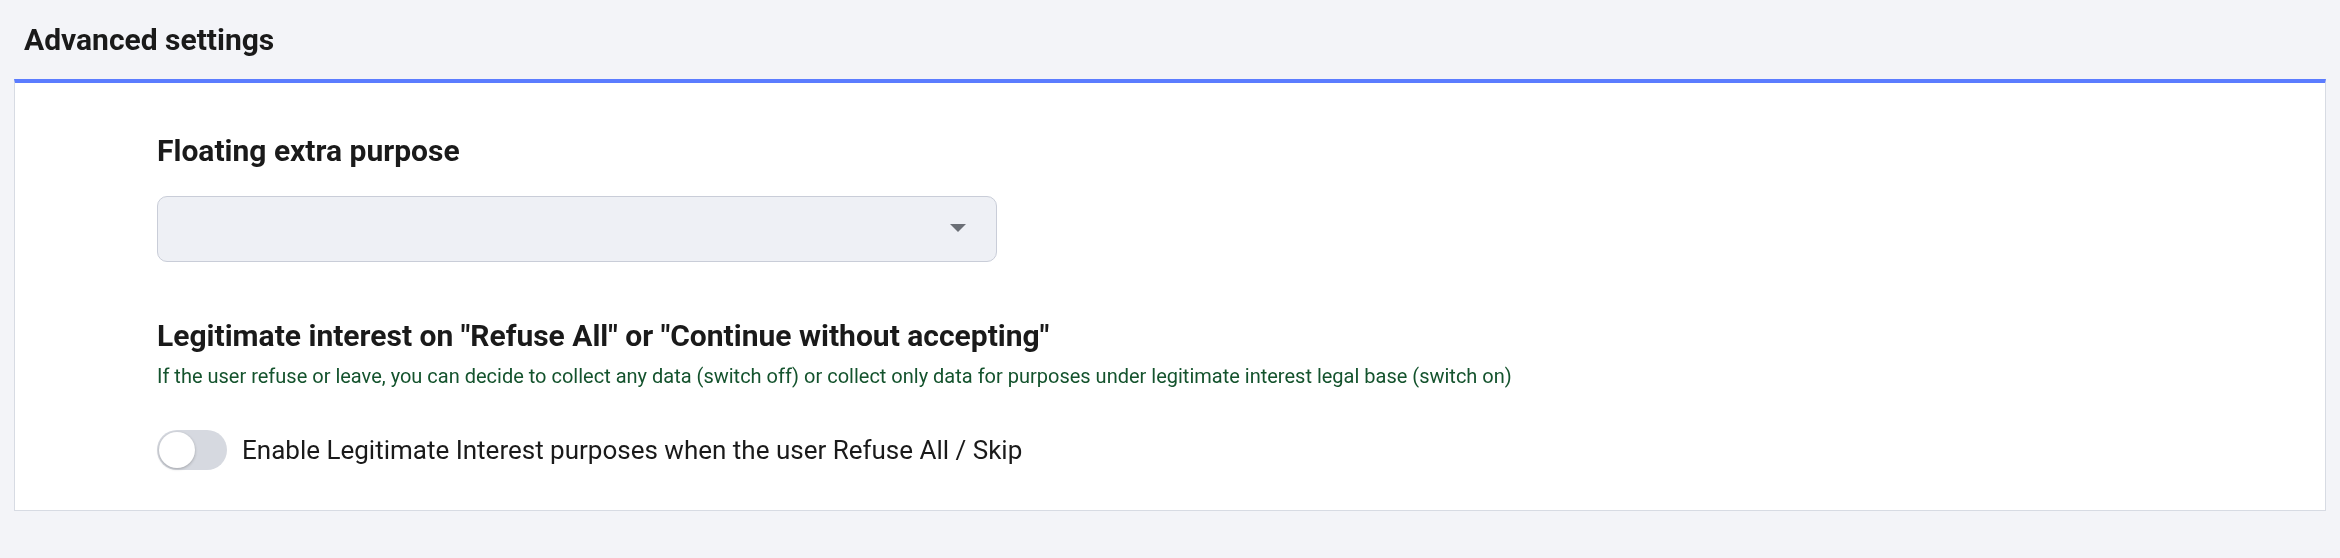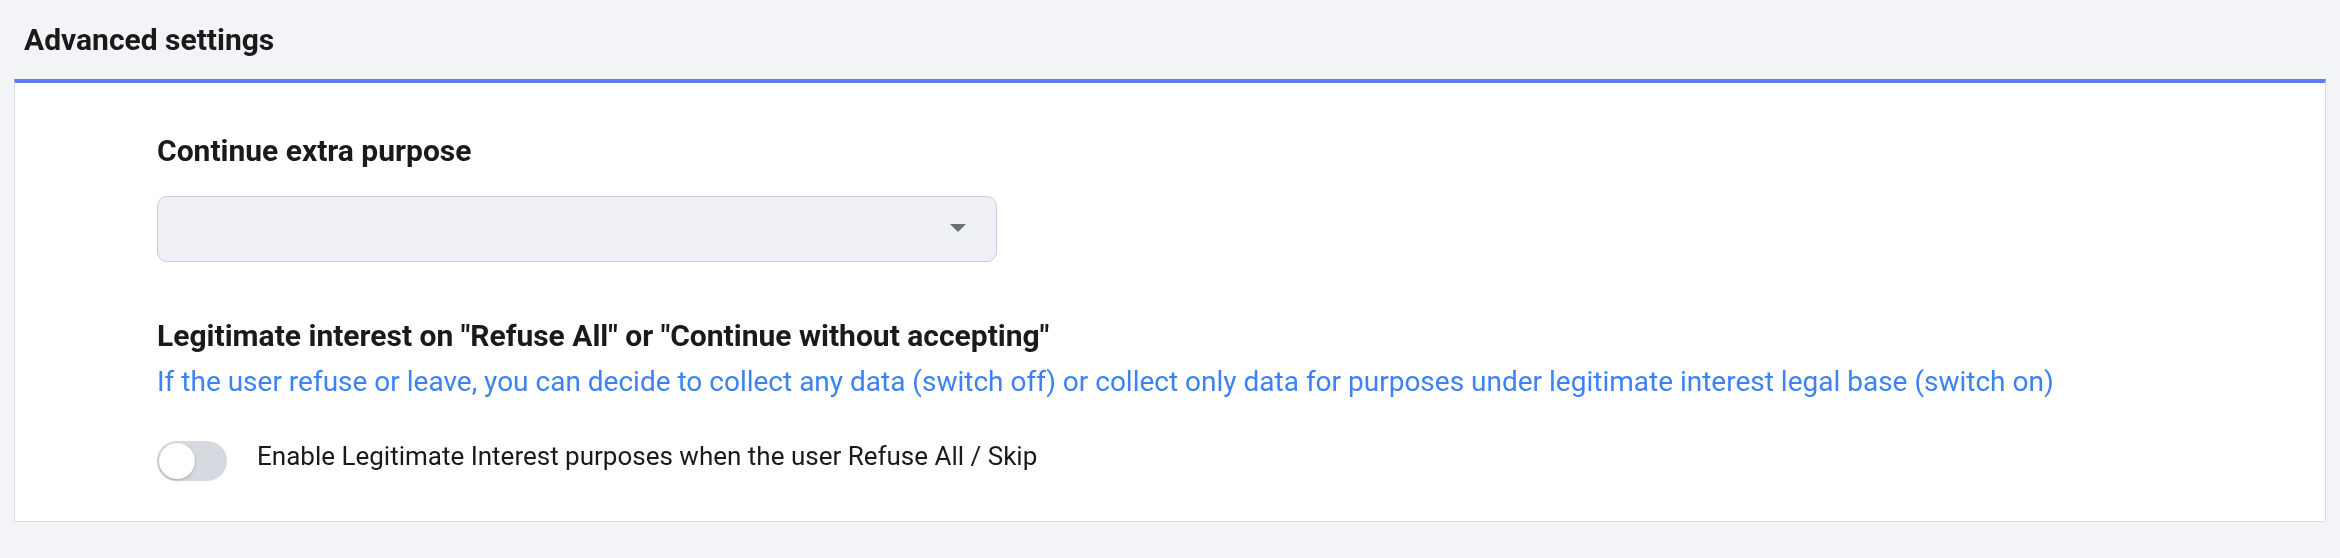--- a/index.html
+++ b/index.html
@@ -119,7 +119,7 @@
 
   <div class="panel">
 
-    <div class="section-heading">Continue extra purpose</div>
+    <div class="section-heading">Floating extra purpose</div>
 
     <div class="select-wrap">
       <div class="select-field"></div>

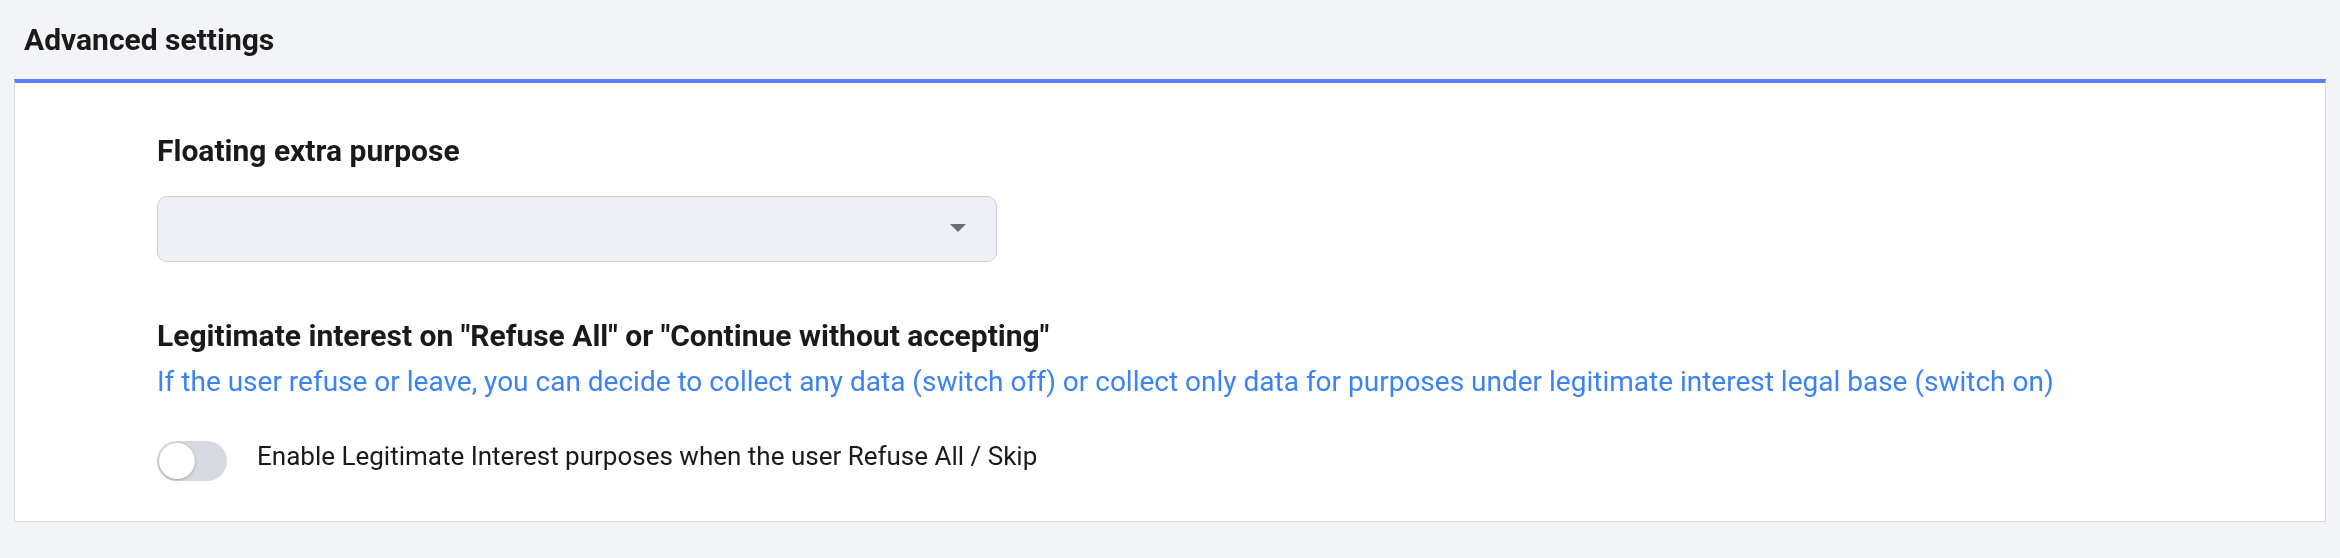--- a/index.html
+++ b/index.html
@@ -76,9 +76,9 @@
       margin-bottom: 10px;
     }
     .sub-desc {
-      font-size: 28px;
+      font-size: 20px;
       font-weight: 400;
-      color: #3b82f6;
+      color: #14532d;
       margin-bottom: 36px;
       line-height: 1.35;
     }

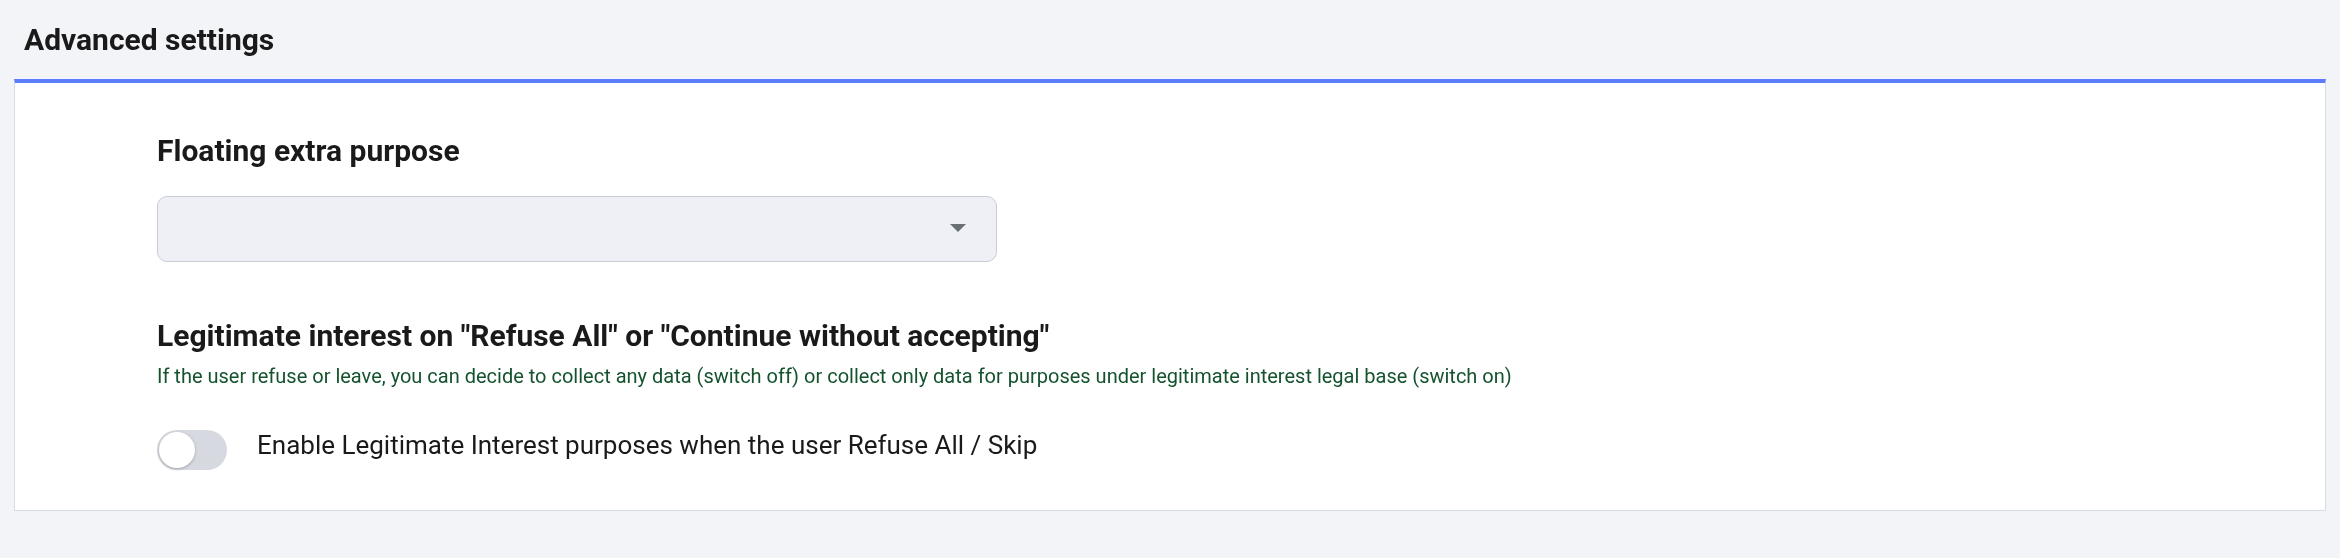--- a/index.html
+++ b/index.html
@@ -84,7 +84,8 @@
     }
     .toggle-row {
       display: flex;
-      gap: 30px;
+      align-items: center;
+      gap: 15px;
       margin-top: 40px;
     }
     .toggle {

